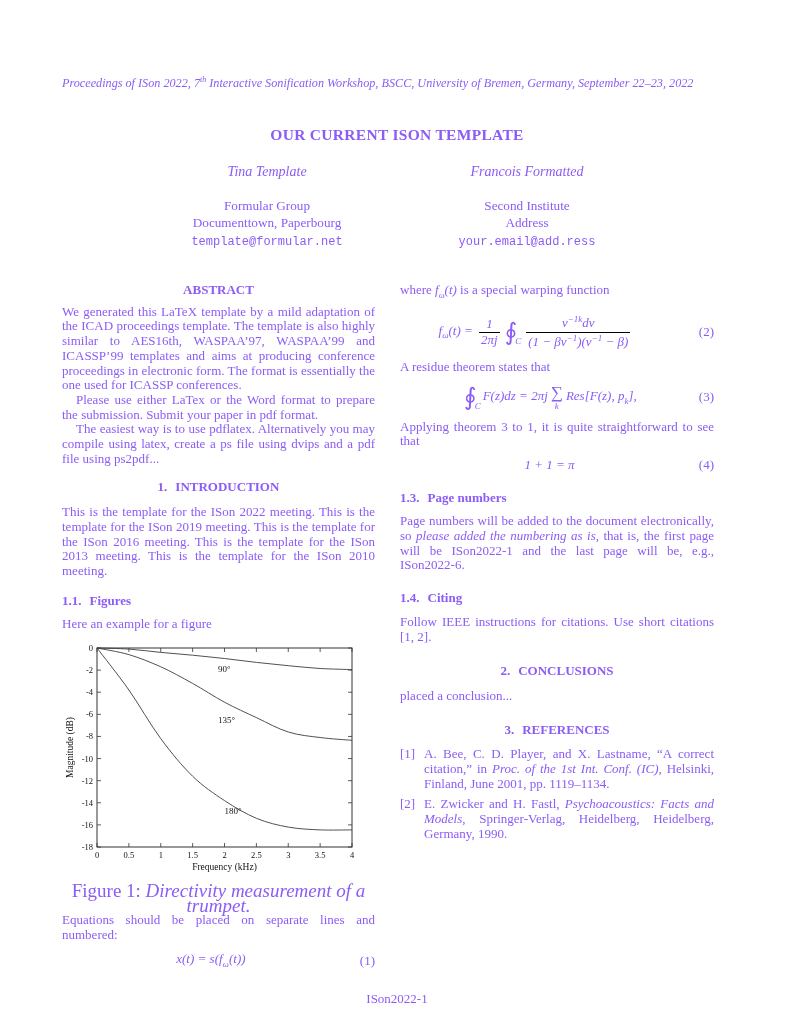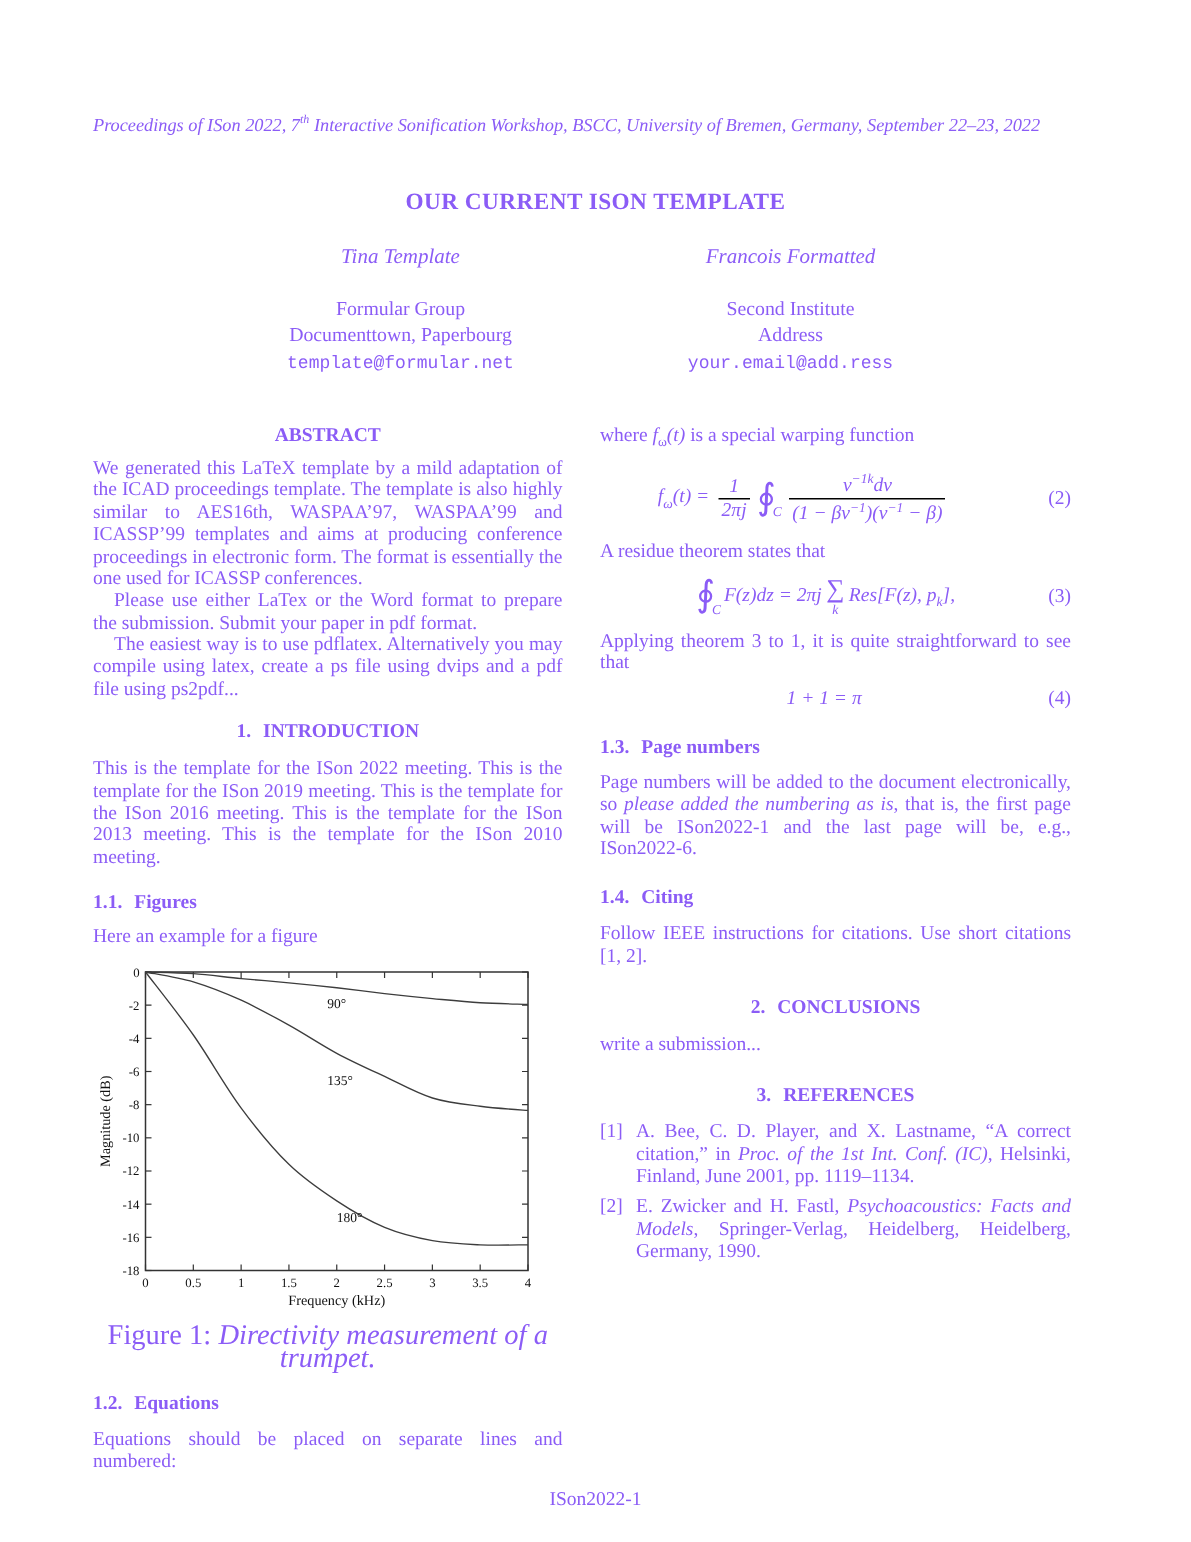--- a/index.html
+++ b/index.html
@@ -207,7 +207,7 @@
     <p class="just">Follow IEEE instructions for citations. Use short citations [1, 2].</p>
 
     <h2 class="sec" style="margin-top:20px;"><span>2.</span><span class="hgap">CONCLUSIONS</span></h2>
-    <p class="just">write a submission...</p>
+    <p class="just">placed a conclusion...</p>
 
     <h2 class="sec" style="margin-top:19px;"><span>3.</span><span class="hgap">REFERENCES</span></h2>
     <div class="refs">

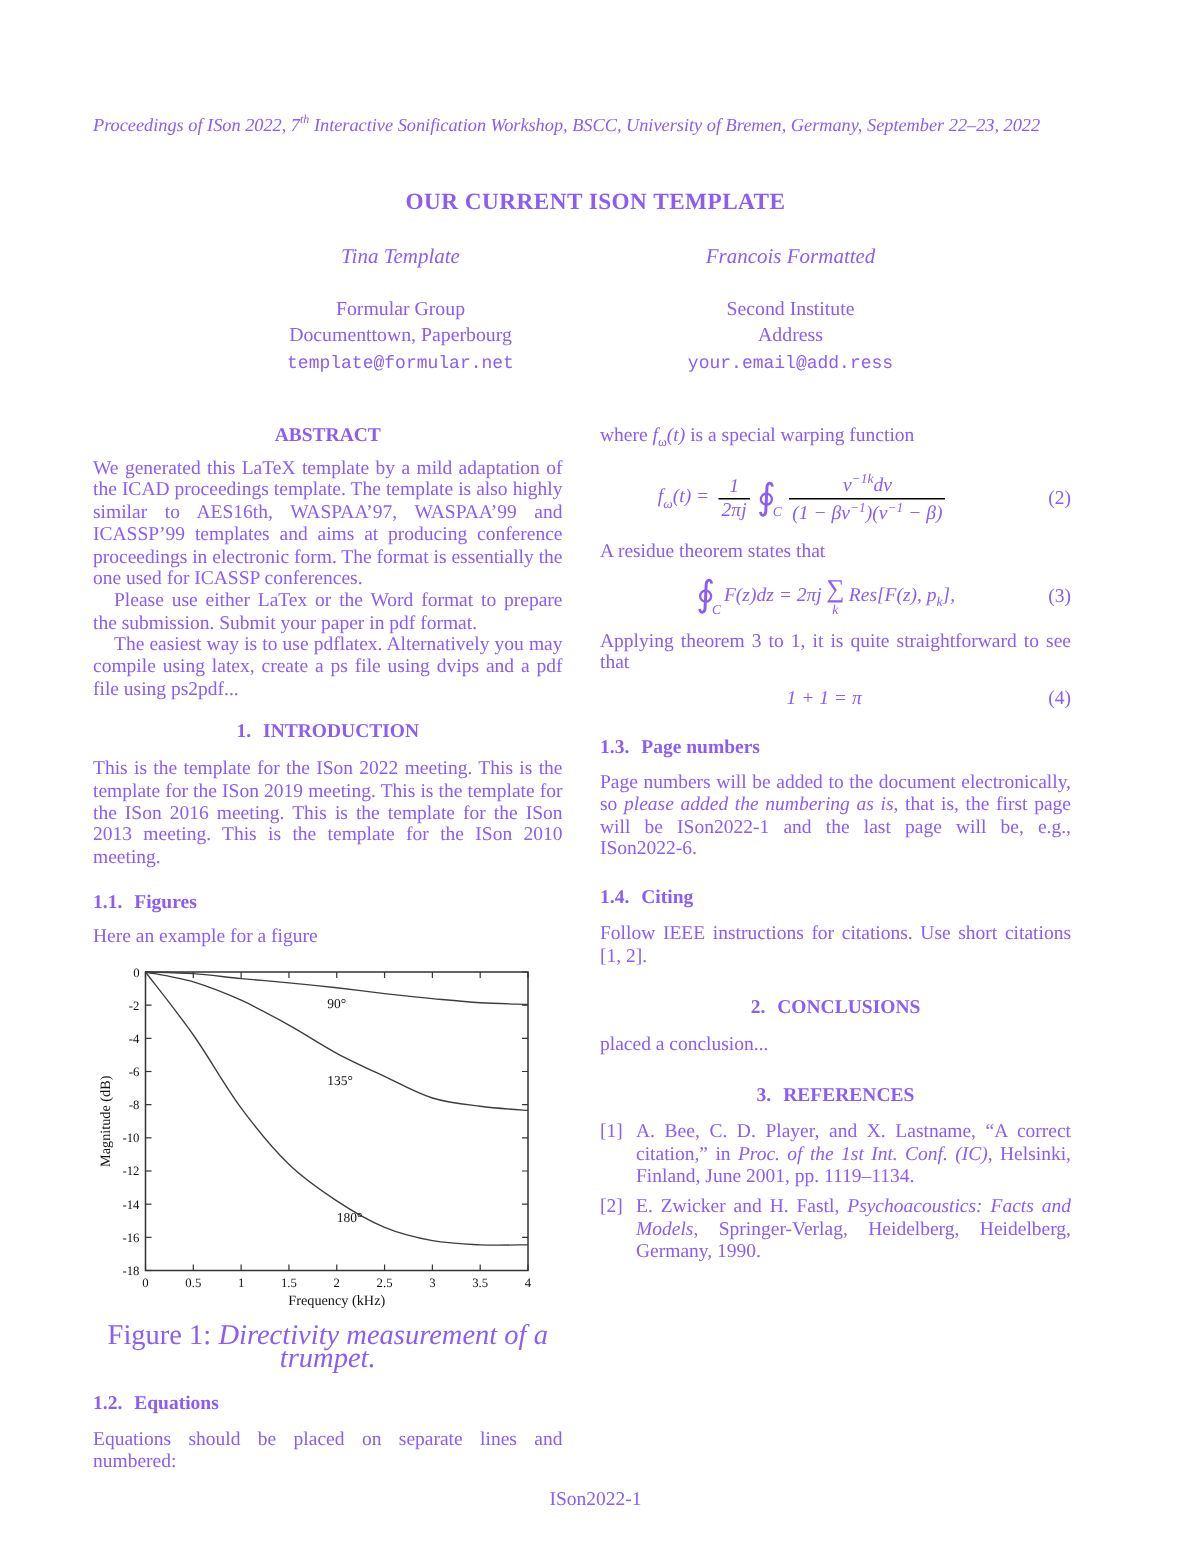--- a/index.html
+++ b/index.html
@@ -173,7 +173,6 @@
       <figcaption class="caption"><span>Figure 1:</span> <em>Directivity measurement of a trumpet.</em></figcaption>
     </figure>
 
-    <h3 class="subsec"><span>1.2.</span><span class="hgap">Equations</span></h3>
     <p class="just">Equations should be placed on separate lines and numbered:</p>
 
   </div>

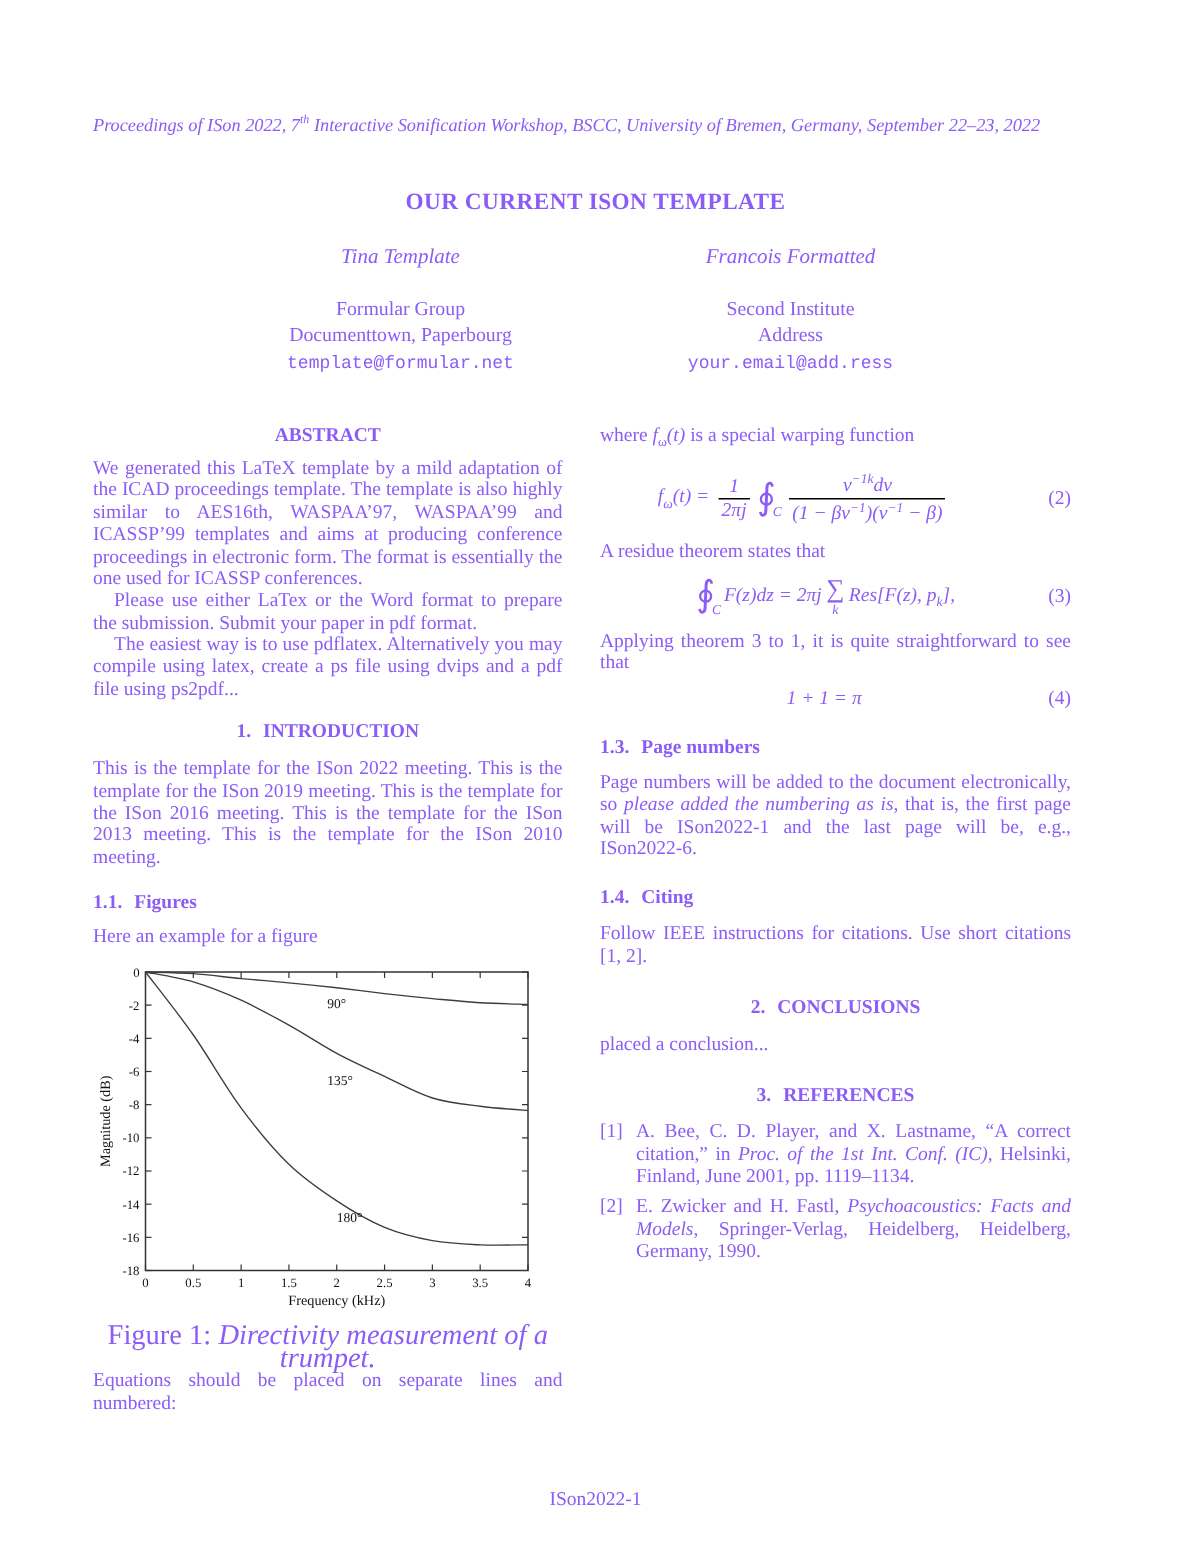--- a/index.html
+++ b/index.html
@@ -175,6 +175,10 @@
 
     <p class="just">Equations should be placed on separate lines and numbered:</p>
 
+    <div class="eq">
+      <span class="eq-body"><span>x(t) = s(f</span><sub>ω</sub><span>(t))</span></span>
+      <span class="eq-num">(1)</span>
+    </div>
   </div>
 
   <div class="col col-right">

